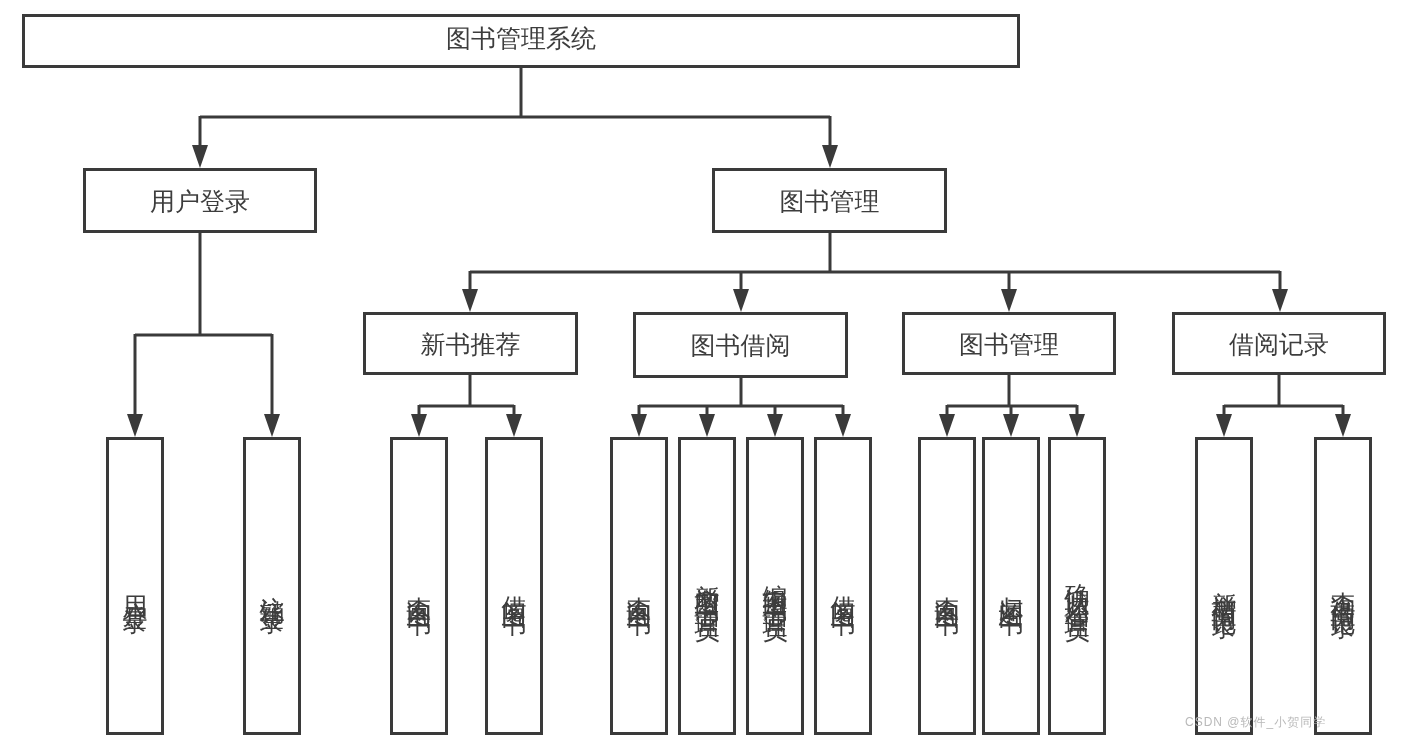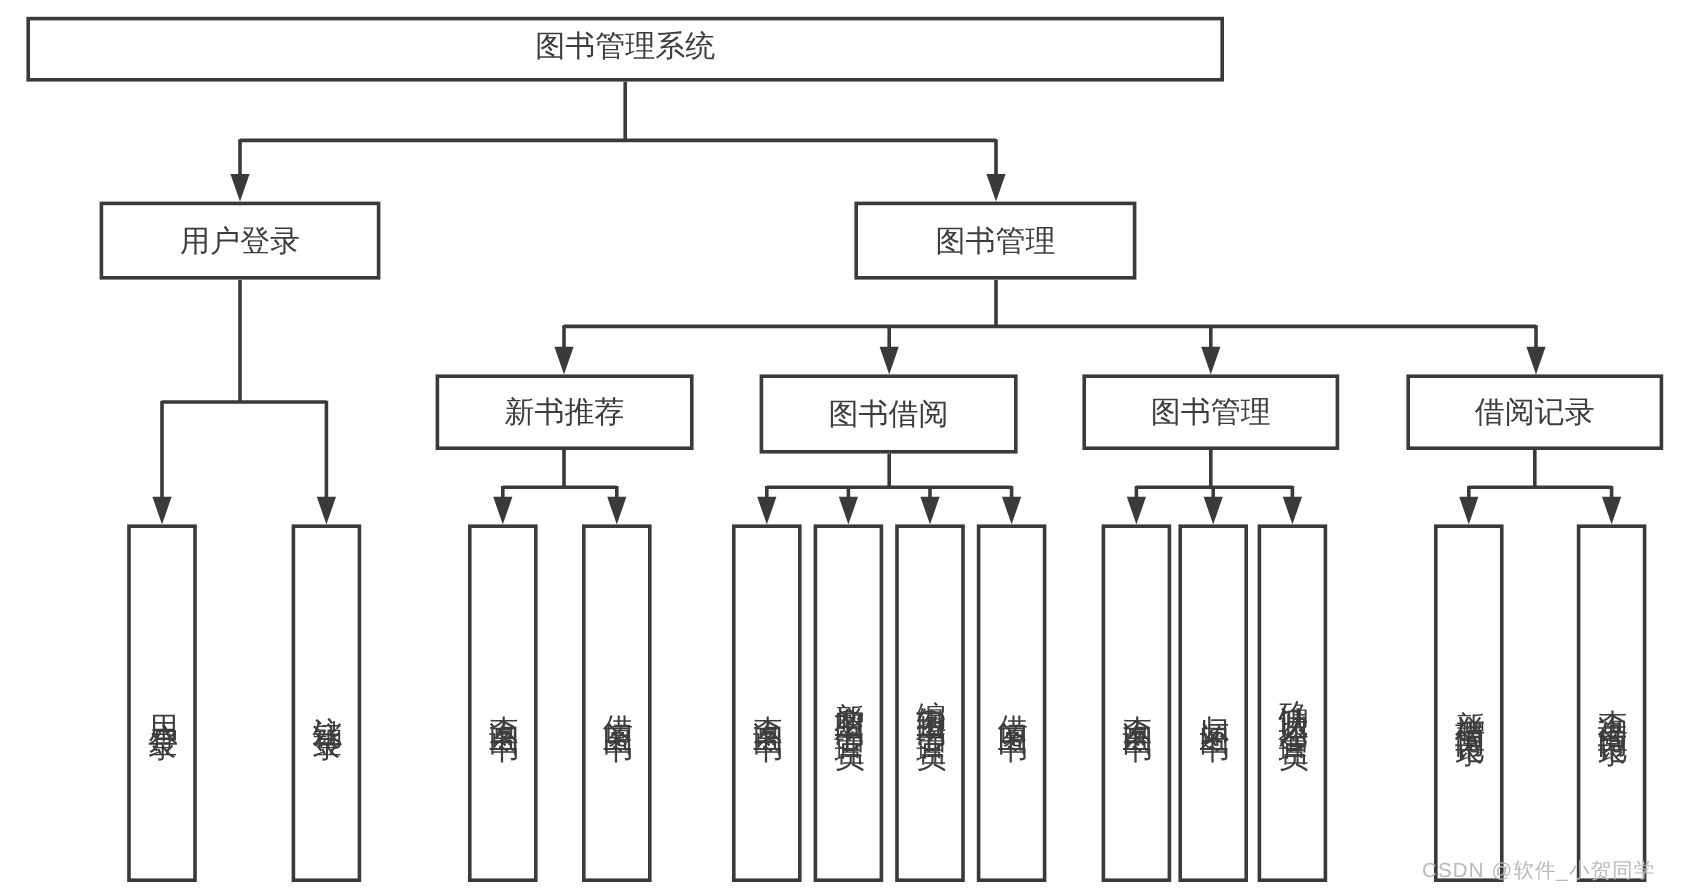--- a/index.html
+++ b/index.html
@@ -47,7 +47,7 @@
     position: absolute;
     left: 1185px;
     top: 714px;
-    font-size: 17px;
+    font-size: 12px;
     color: #b9b9b9;
     letter-spacing: 1px;
     z-index: 3;

